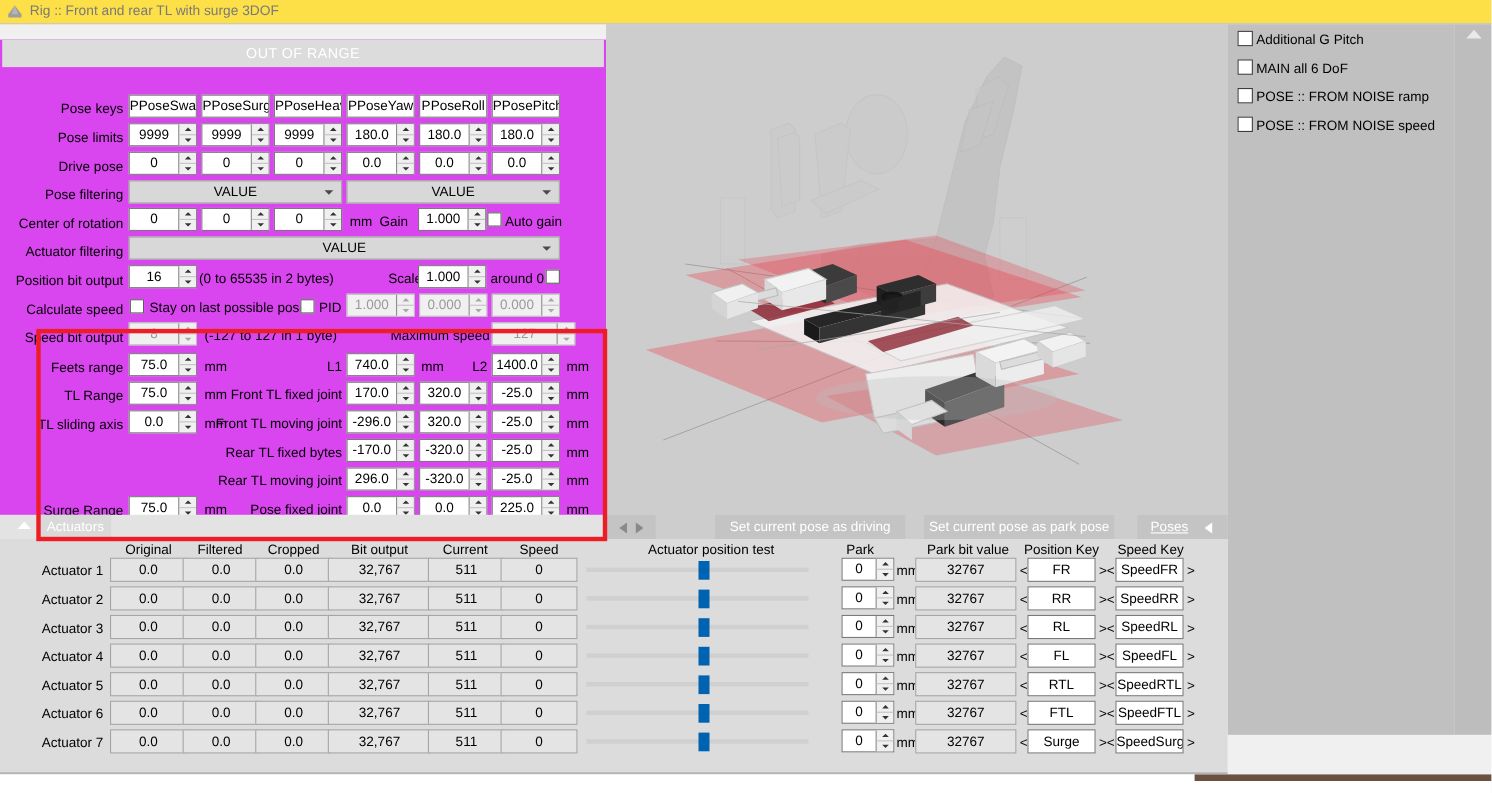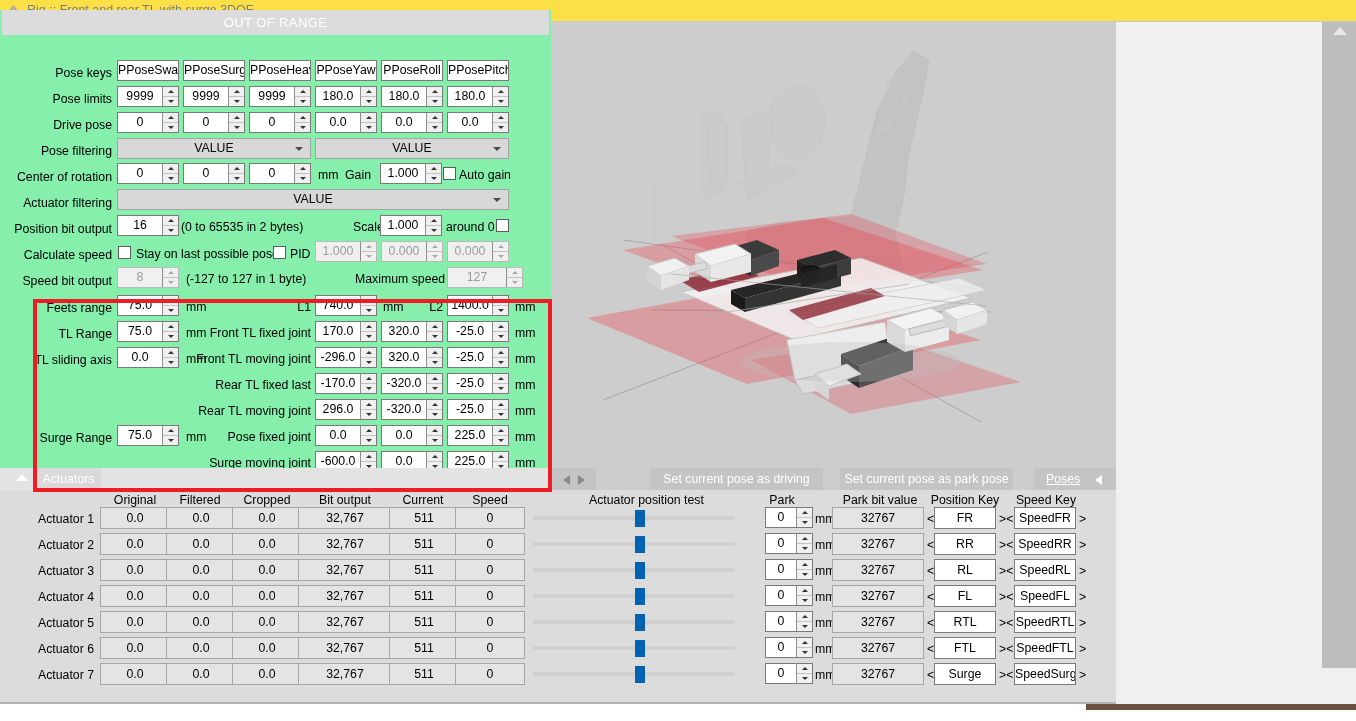--- a/index.html
+++ b/index.html
@@ -826,6 +826,16 @@
     </div>
   </div>
 
+  <div id="rightpanel">
+    <div class="ck" style="top:6px;"></div>
+    <div class="cklbl" style="top:7px;">Additional G Pitch</div>
+    <div class="ck" style="top:32px;"></div>
+    <div class="cklbl" style="top:33px;">MAIN all 6 DoF</div>
+    <div class="ck" style="top:58px;"></div>
+    <div class="cklbl" style="top:59px;">POSE :: FROM NOISE ramp</div>
+    <div class="ck" style="top:84px;"></div>
+    <div class="cklbl" style="top:85px;">POSE :: FROM NOISE speed</div>
+  </div>
 
   <div id="scrollcol">
     <div class="uptri"></div>

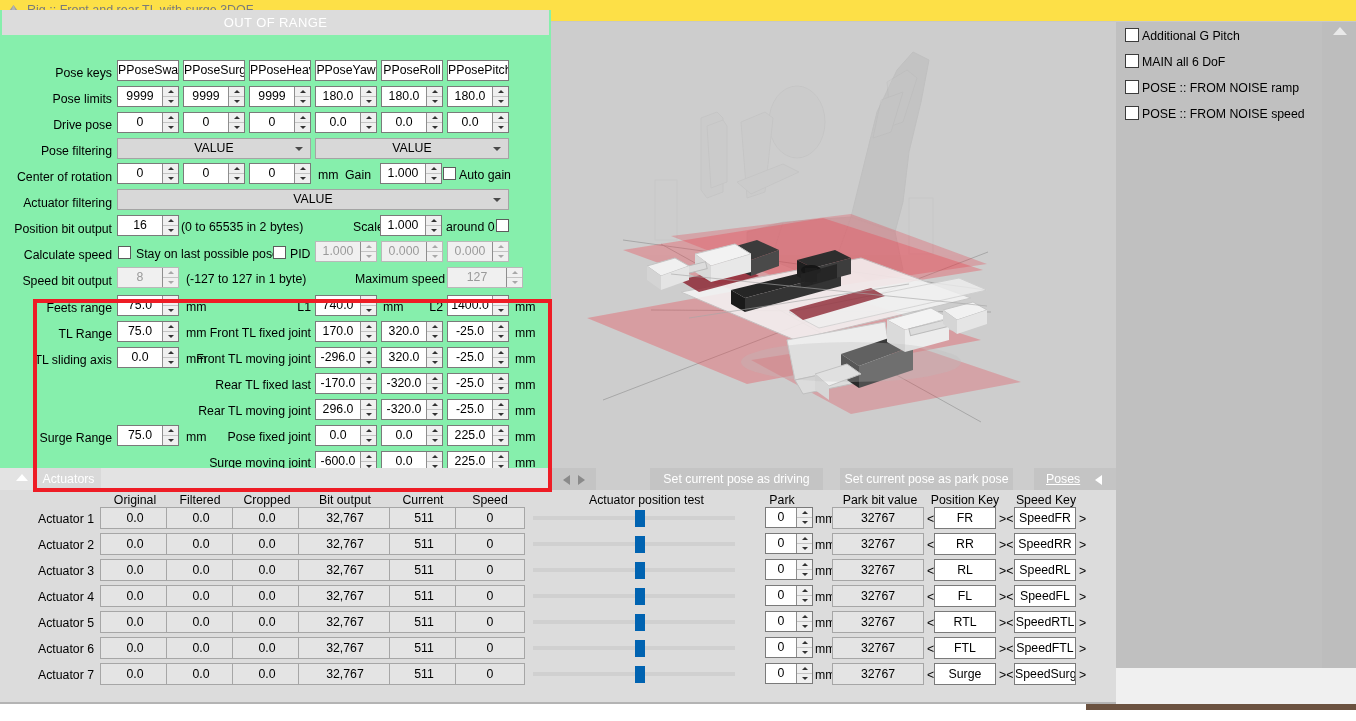--- a/index.html
+++ b/index.html
@@ -34,8 +34,8 @@
 
   
   #leftpanel {
-    position: absolute; left: 0; top: 10px; width: 551px; height: 466px;
-    background: #86efac;
+    position: absolute; left: 0; top: 36px; width: 551px; height: 466px;
+    background: #d946ef;
     overflow: hidden;
   }
   #outofrange {

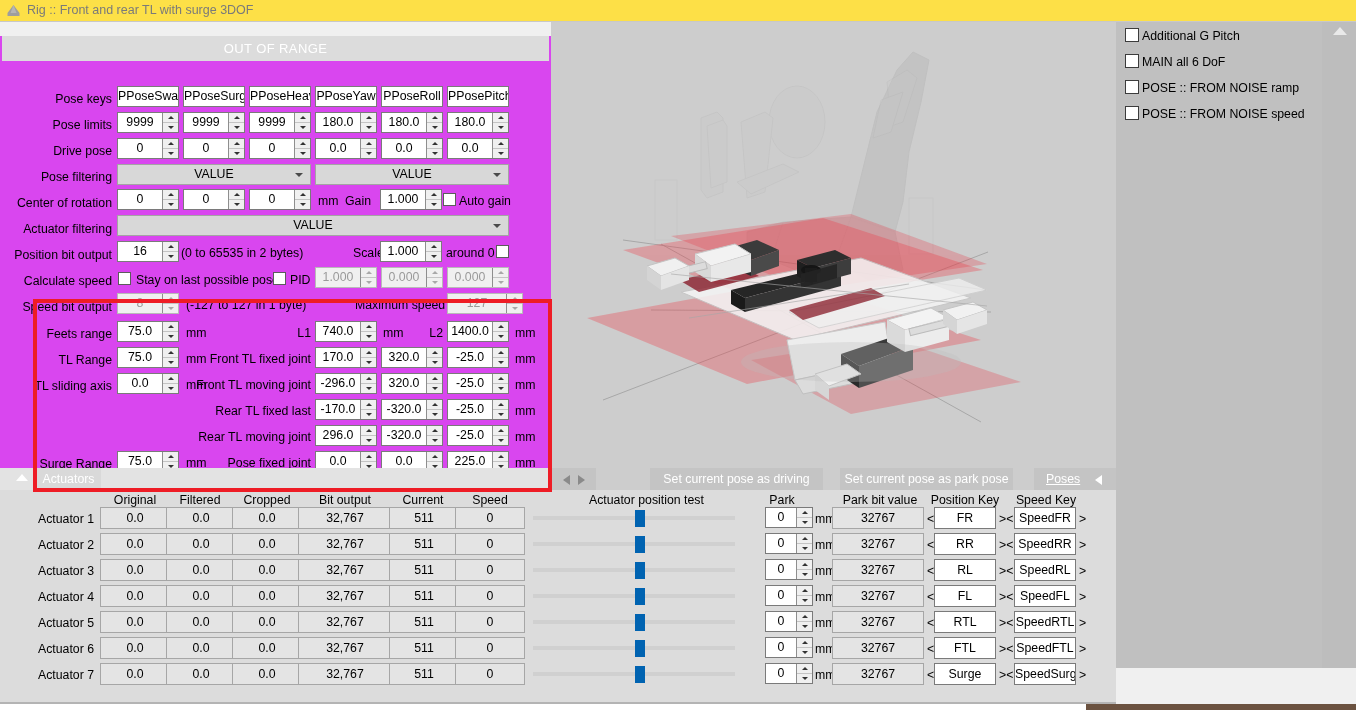--- a/index.html
+++ b/index.html
@@ -604,7 +604,7 @@
       </div>
     <div class="plain" style="left:515px; top:342px;">mm</div>
 
-    <div class="row-label" style="left:180px; top:368px; width:131px;">Rear TL fixed last</div>
+    <div class="row-label" style="left:180px; top:368px; width:131px;">Rear TL fixed bytes</div>
     <div class="nud" style="left:315px; top:363px; width:62px;">
         <div class="val">-170.0</div>
         <div class="spin">

